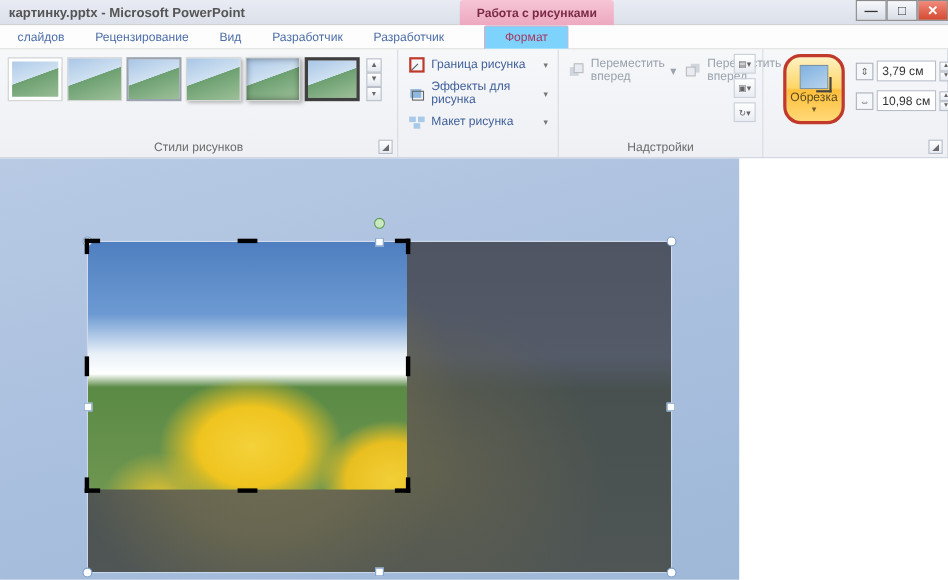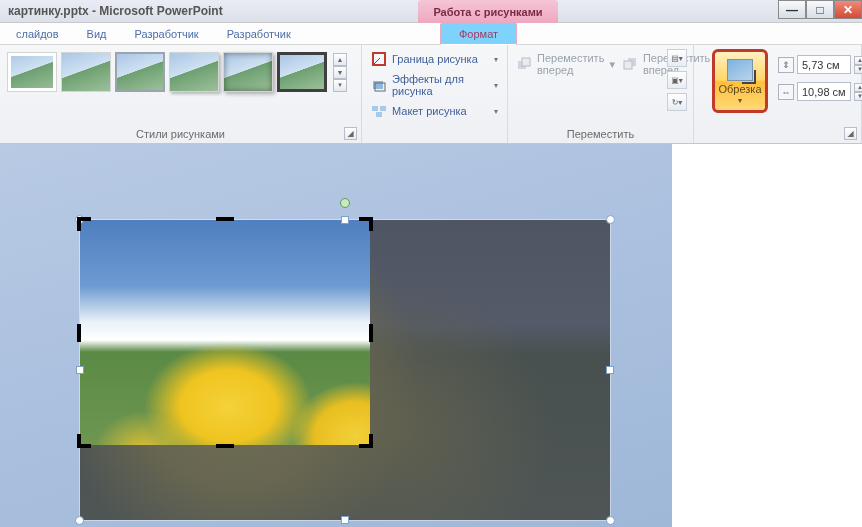--- a/index.html
+++ b/index.html
@@ -122,6 +122,7 @@
 
 <div class="tabs">
   <div class="tab">слайдов</div>
+  <div class="tab">Рецензирование</div>
   <div class="tab">Вид</div>
   <div class="tab">Разработчик</div>
   <div class="tab">Разработчик</div>

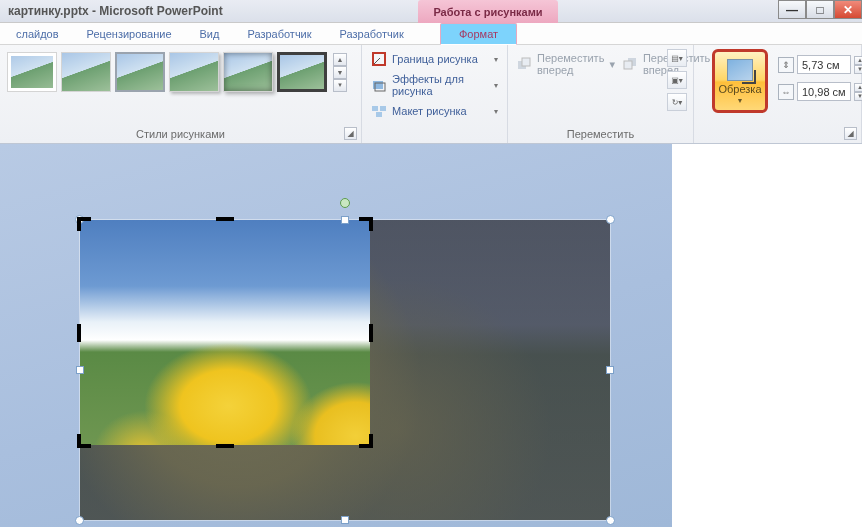--- a/index.html
+++ b/index.html
@@ -232,7 +232,7 @@
 <div class="dim-stack">
   <div class="dim-row">
     <div class="dim-icon">⇕</div>
-    <div class="dim-input">5,73 см</div>
+    <div class="dim-input">3,79 см</div>
     <div class="spin">
         <div>▲</div>
         <div>▼</div>

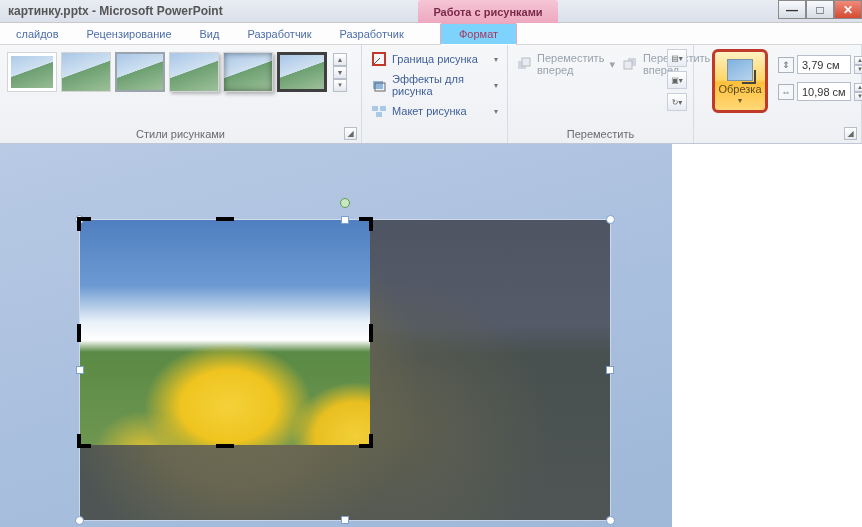--- a/index.html
+++ b/index.html
@@ -51,7 +51,7 @@
 
   
   .size-group { width:160px; flex:1;}
-  .crop-btn { position:absolute; left:712px; top:49px; width:56px; height:64px; border:3px solid #c0392b; border-radius:6px; background:linear-gradient(#fff1c2,#ffd666 48%,#ffbf3a 52%,#ffd877); display:flex; flex-direction:column; align-items:center; justify-content:center; gap:2px;}
+  .crop-btn { position:absolute; left:712px; top:49px; width:56px; height:64px; border:3px solid #c0392b; border-radius:16px; background:linear-gradient(#fff1c2,#ffd666 48%,#ffbf3a 52%,#ffd877); display:flex; flex-direction:column; align-items:center; justify-content:center; gap:2px;}
   .crop-btn .crop-icon { width:26px; height:22px; background:linear-gradient(150deg,#7fb2e0,#b8d3ec); border:1px solid #7a93a9; position:relative;}
   .crop-btn .crop-icon::after { content:""; position:absolute; right:-4px; bottom:-4px; width:12px; height:12px; border:2px solid #444; border-left:none; border-top:none;}
   .crop-btn .lbl { font-size:11px; color:#5a4a1f;}

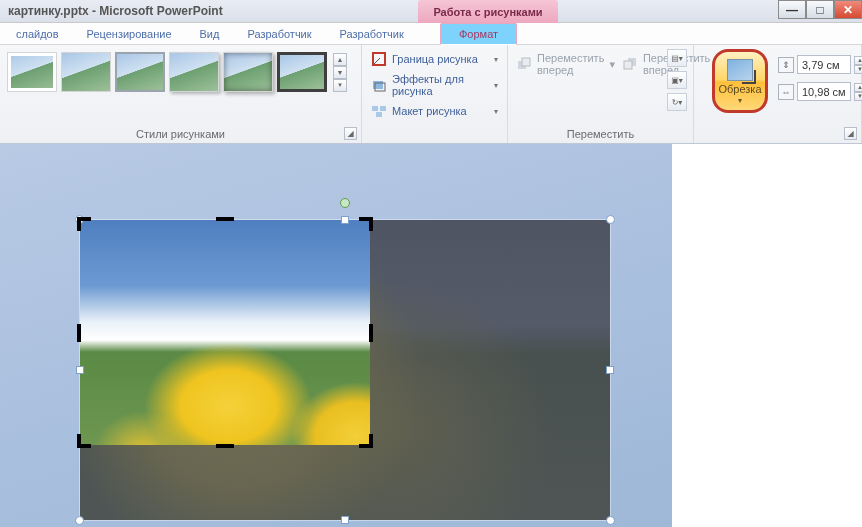--- a/index.html
+++ b/index.html
@@ -145,7 +145,7 @@
         <div>▾</div>
       </div>
     </div>
-    <div class="group-label">Стили рисунками</div>
+    <div class="group-label">Стили рисунков</div>
     <div class="dialog-launcher">◢</div>
   </div>
 

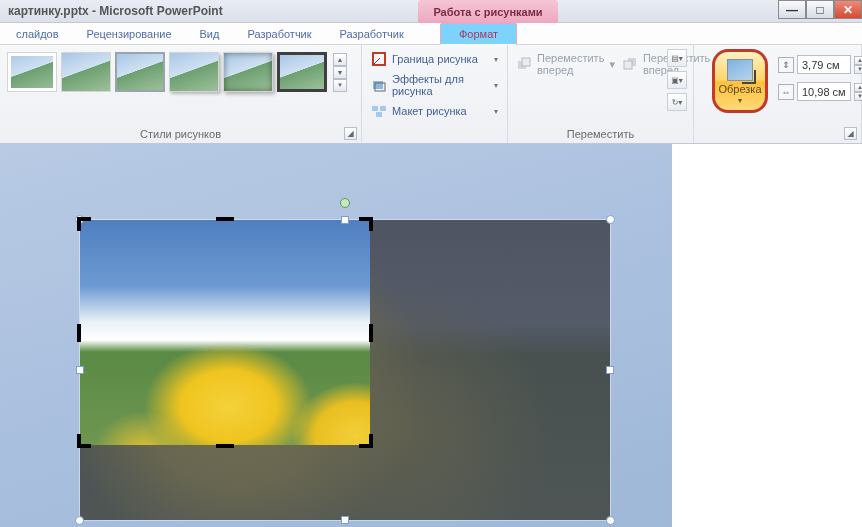--- a/index.html
+++ b/index.html
@@ -214,7 +214,7 @@
       <div class="tiny-btn">▣▾</div>
       <div class="tiny-btn">↻▾</div>
     </div>
-    <div class="group-label">Переместить</div>
+    <div class="group-label">Надстройки</div>
   </div>
 
   <div class="group size-group">

